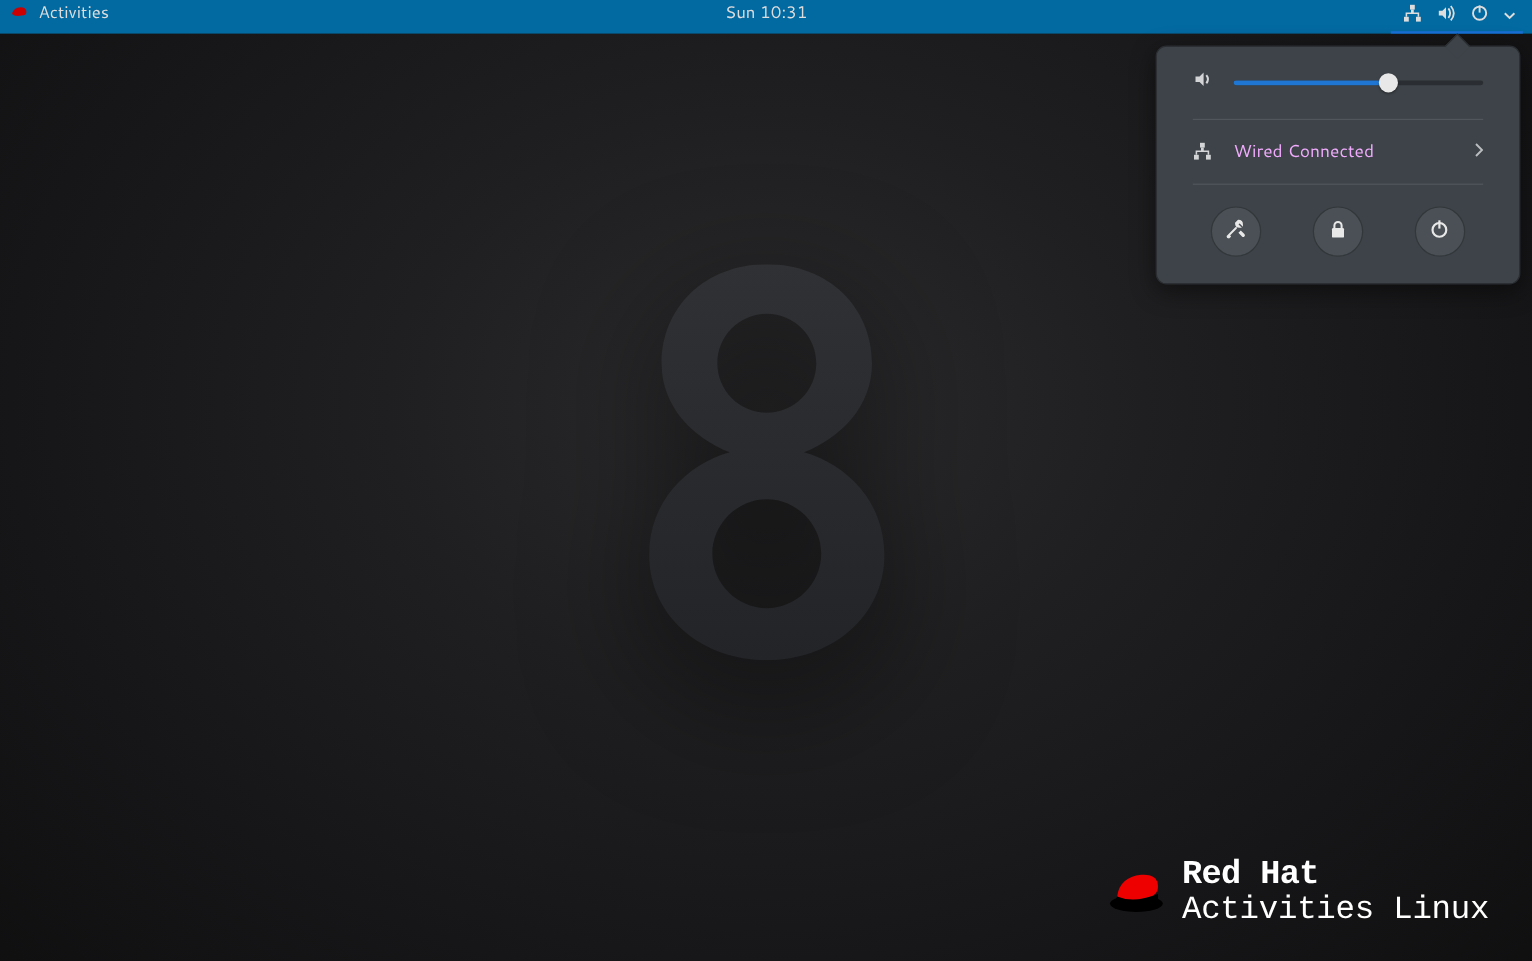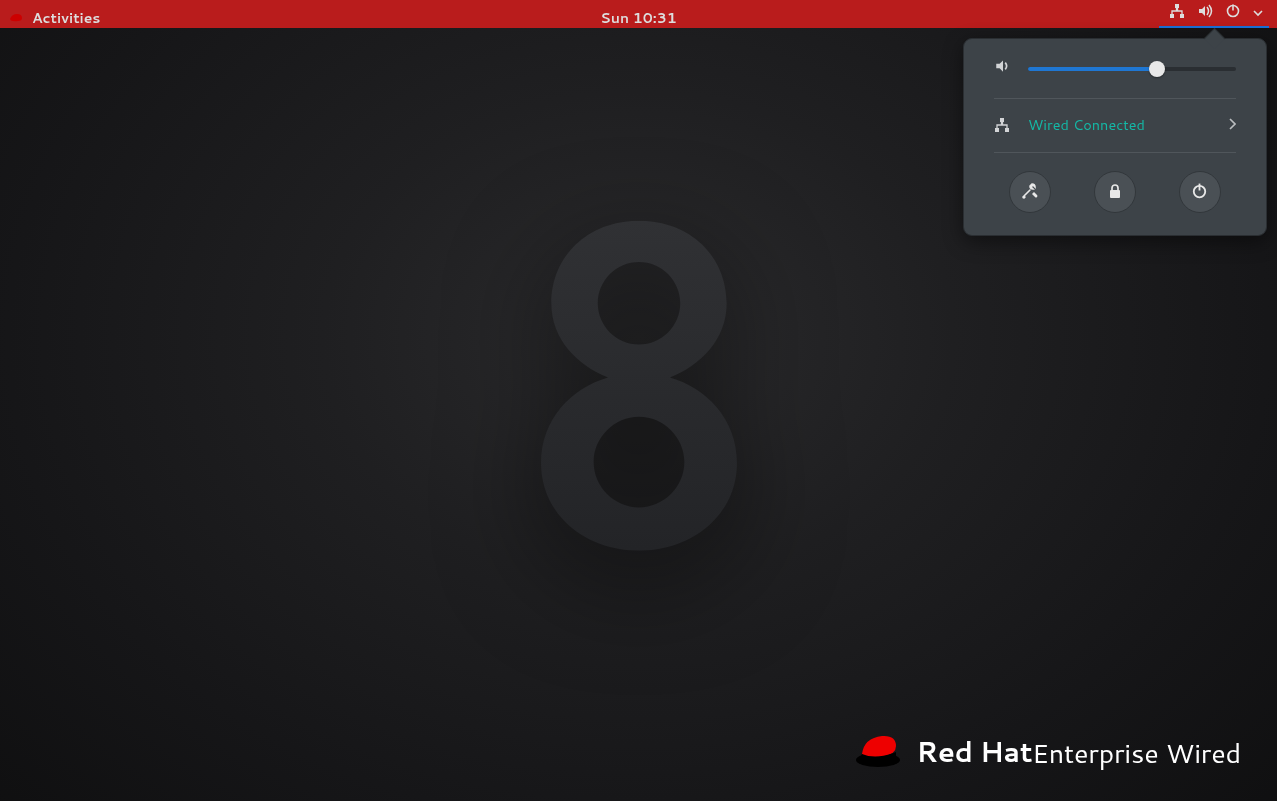--- a/index.html
+++ b/index.html
@@ -14,13 +14,13 @@
     }
     .topbar {
       height: 28px;
-      background: #b91c1c;
-      display: flex;
-      align-items: flex-end;
+      background: #0369a1;
+      display: flex;
+      align-items: flex-start;
       justify-content: space-between;
       padding: 0 8px;
       font-size: 14px;
-      font-weight: 700;
+      font-weight: 400;
       position: relative;
       z-index: 10;
     }

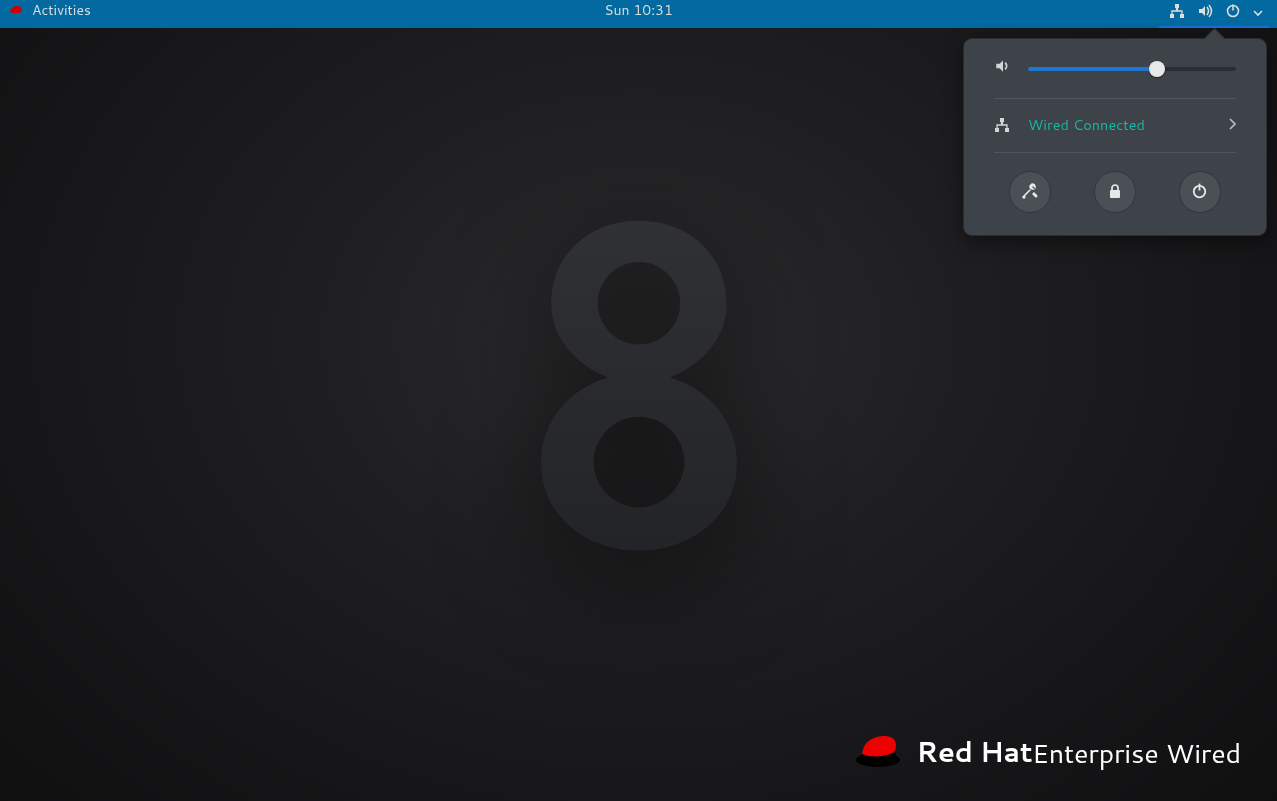--- a/index.html
+++ b/index.html
@@ -128,7 +128,7 @@
       padding: 7px 30px;
       gap: 18px;
       font-size: 14.5px;
-      color: #14b8a6;
+      color: #f0abfc;
       cursor: pointer;
     }
     .menu-item .icon-slot { width: 16px; display: flex; justify-content: center; }

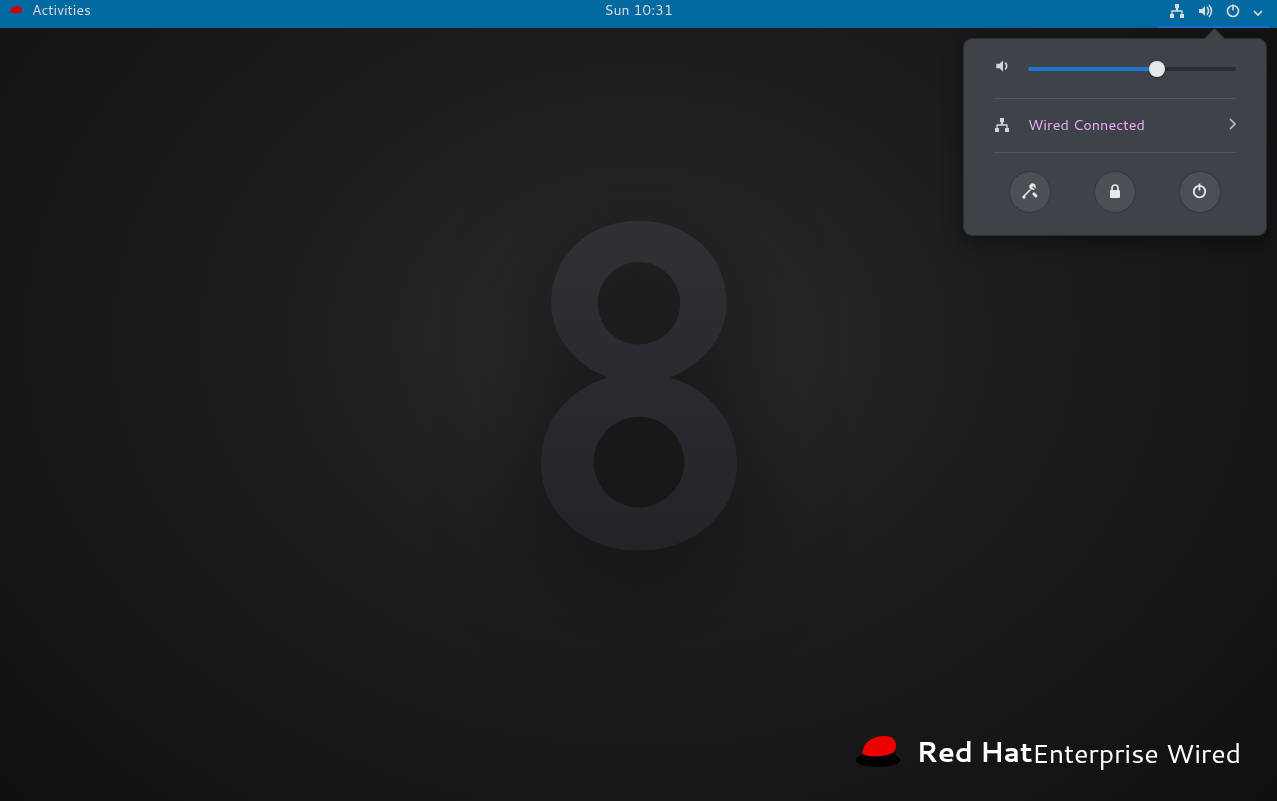--- a/index.html
+++ b/index.html
@@ -65,7 +65,7 @@
       gap: 14px;
       color: #fff;
     }
-    .brand-text { display: flex; line-height: 1; }
+    .brand-text { display: flex; flex-direction: column; line-height: 1; font-family: Liberation Mono, monospace; }
     .brand-line1 { font-weight: 800; font-size: 28px; letter-spacing: -0.5px; }
     .brand-line2 { font-weight: 400; font-size: 27px; letter-spacing: -0.2px; margin-top: 2px;}
     .popup {

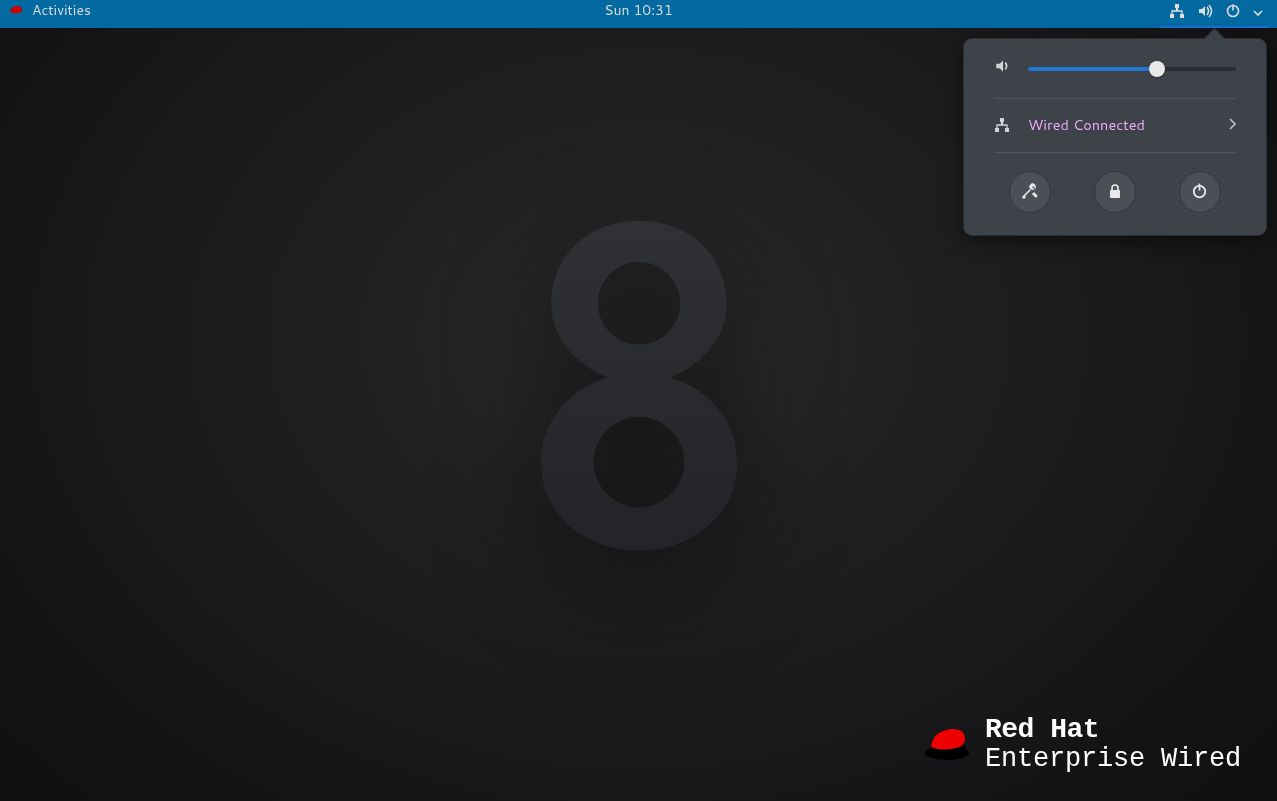--- a/index.html
+++ b/index.html
@@ -222,7 +222,7 @@
     </span>
     <div class="brand-text">
       <span class="brand-line1">Red Hat</span>
-      <span class="brand-line2">Enterprise Wired</span>
+      <span class="brand-line2">Activities Linux</span>
     </div>
   </div>
 </div>

